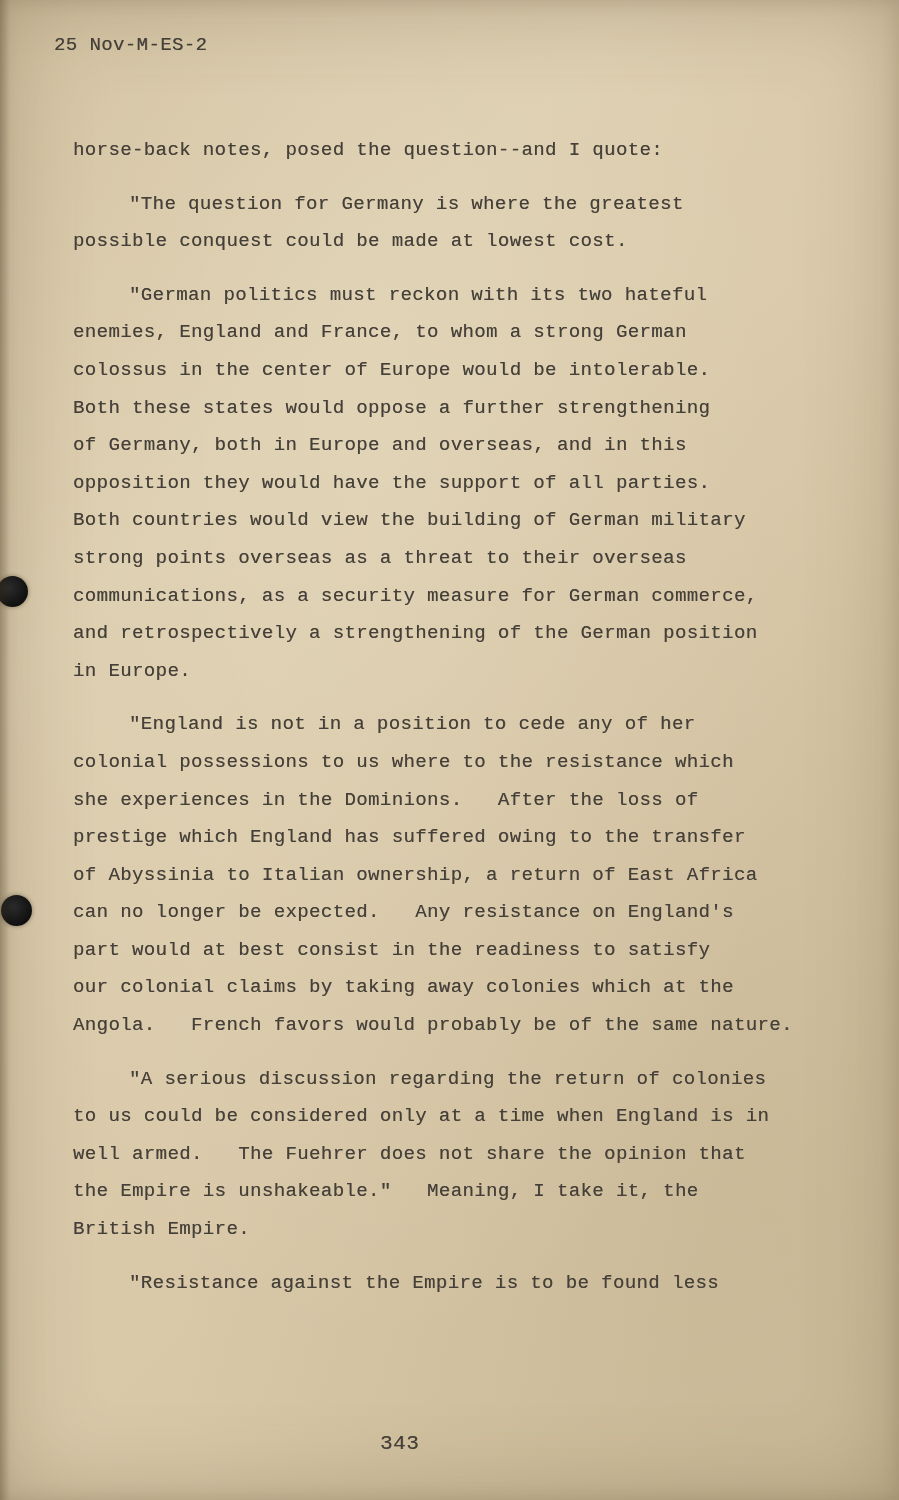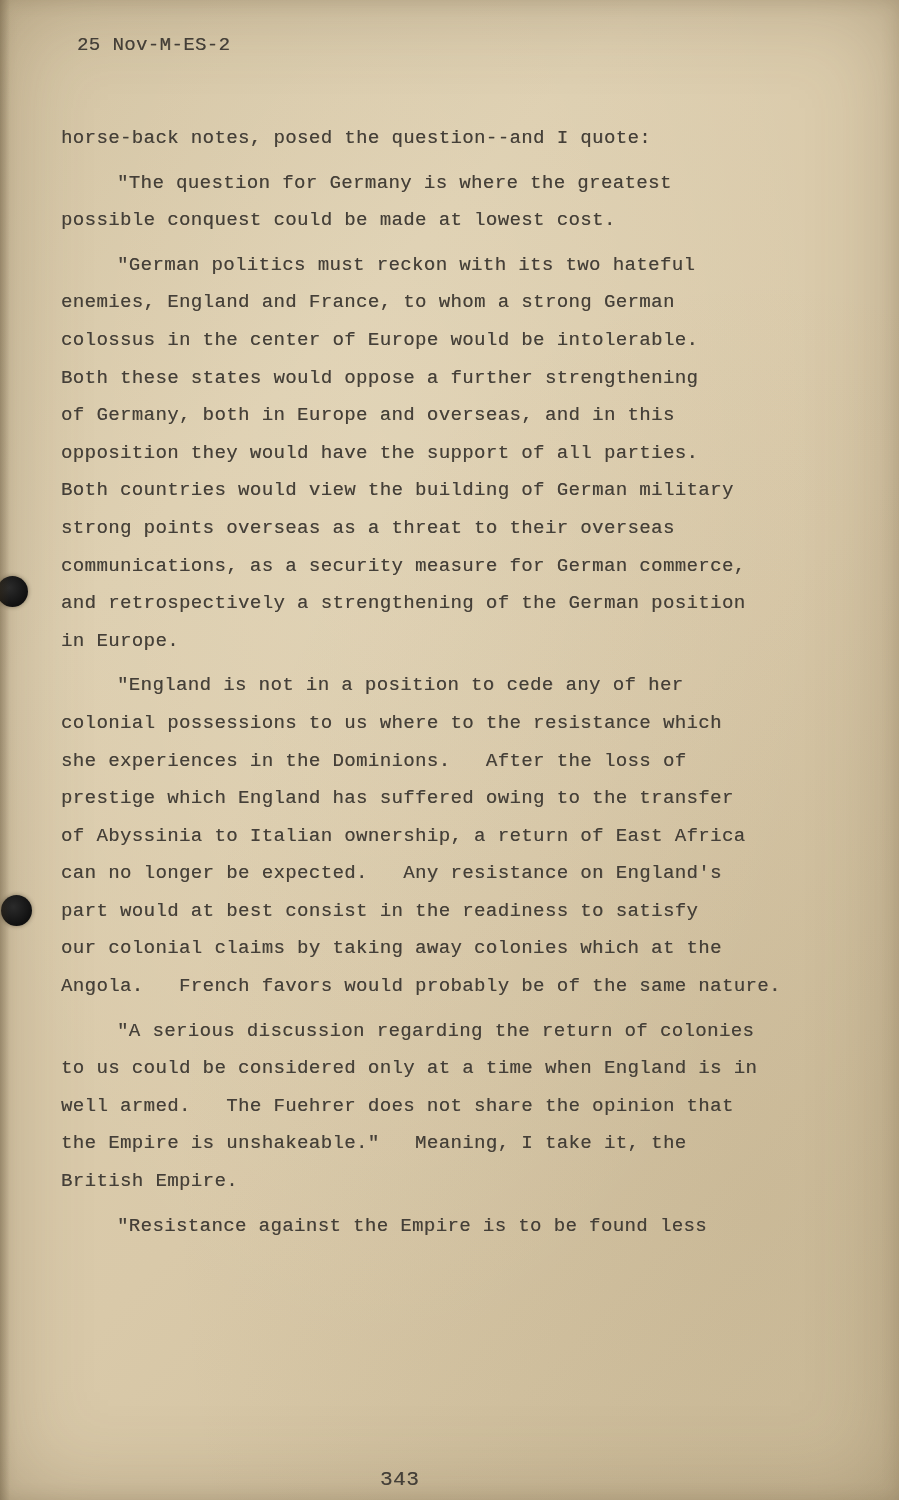--- a/index.html
+++ b/index.html
@@ -33,7 +33,7 @@
   }
   .header {
     position: absolute;
-    left: 77px;
+    left: 54px;
     top: 34px;
     font-size: 19px;
     letter-spacing: 0.4px;

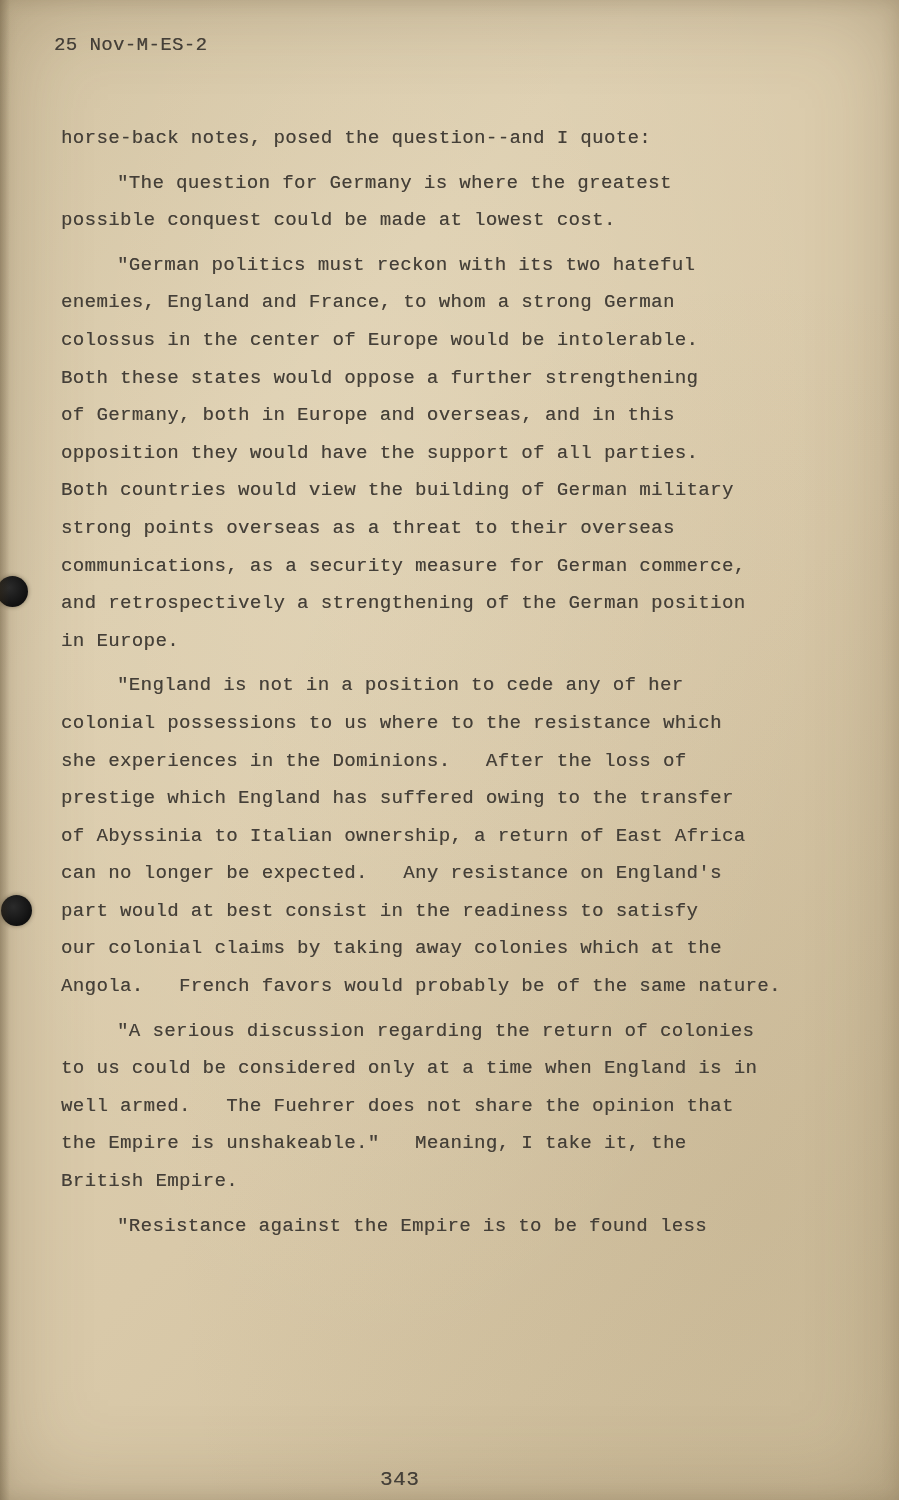--- a/index.html
+++ b/index.html
@@ -47,7 +47,7 @@
     right: 36px;
   }
   .para {
-    margin: 4px;
+    margin: 16px;
   }
   .para + .para {
     margin-top: 7px;

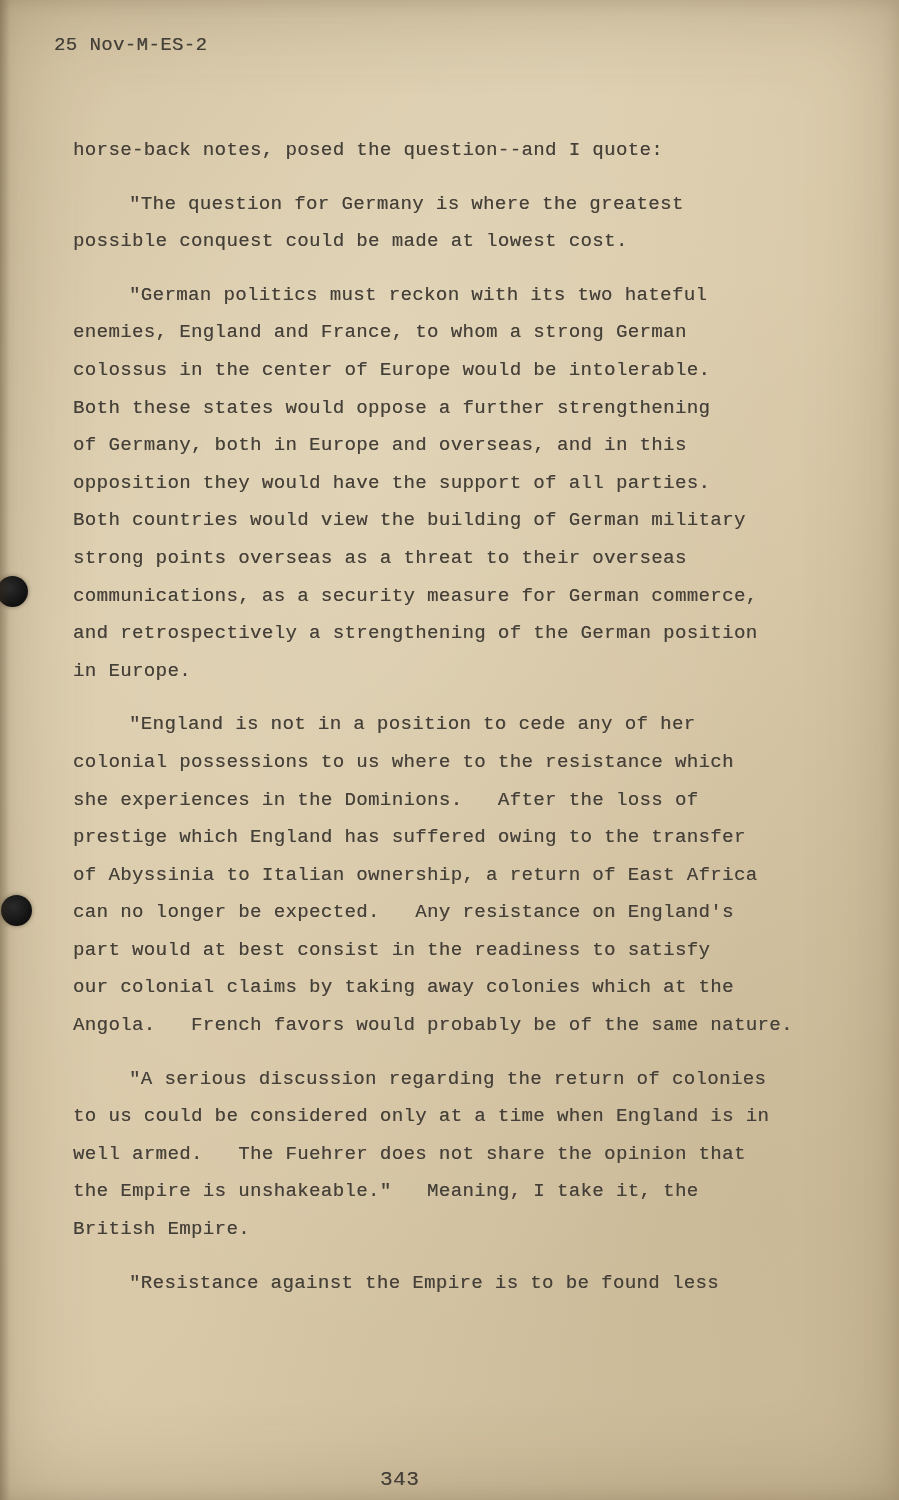--- a/index.html
+++ b/index.html
@@ -66,7 +66,7 @@
   .page-number {
     position: absolute;
     left: 380px;
-    top: 1468px;
+    top: 1432px;
     font-size: 21px;
     letter-spacing: 0.5px;
     white-space: pre;

